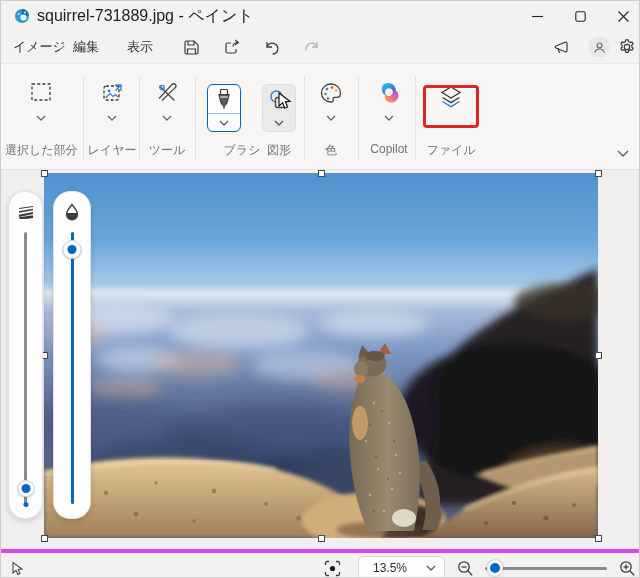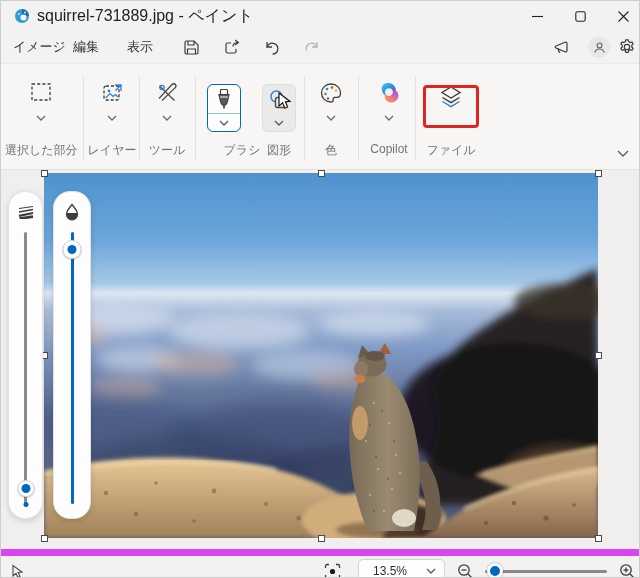--- a/index.html
+++ b/index.html
@@ -52,7 +52,7 @@
   .cursor-float { position:absolute; z-index:9; }
 
   
-  .statusbar { position:absolute; left:0; top:548px; width:640px; height:30px; background:#f3f2f1; border-top:7px solid #d946ef; }
+  .statusbar { position:absolute; left:0; top:548px; width:640px; height:30px; background:#f3f2f1; border-top:4px solid #d946ef; }
   .sb-item { position:absolute; top:0; height:30px; display:flex; align-items:center; justify-content:center; }
   .zoom-dd { position:absolute; left:357px; top:3px; width:87px; height:24px; background:#fdfdfd; border:1px solid #d6d4d2; border-radius:5px; display:flex; align-items:center; justify-content:space-between; padding:0 8px 0 14px; }
   .zoom-dd .val { font-size:12px; color:#2c2c2c; }

